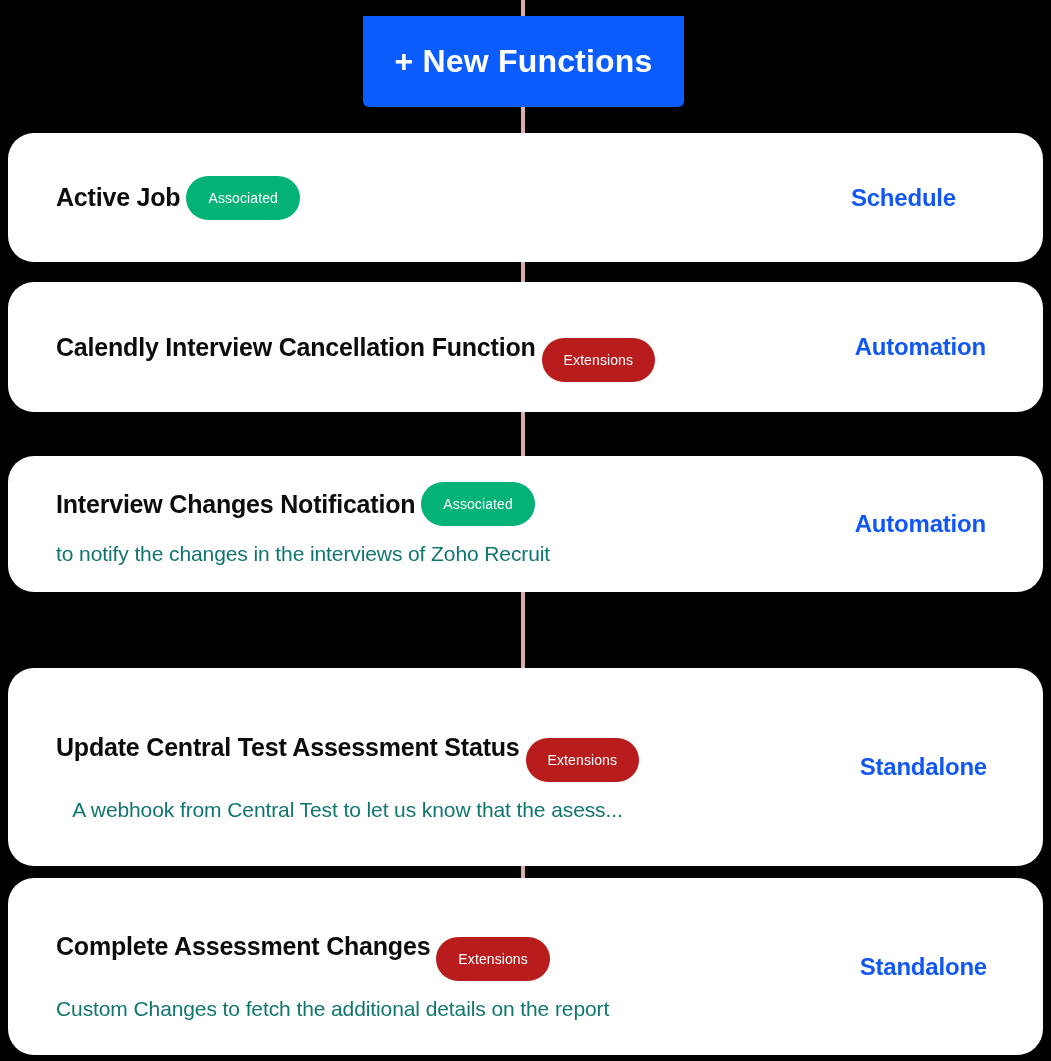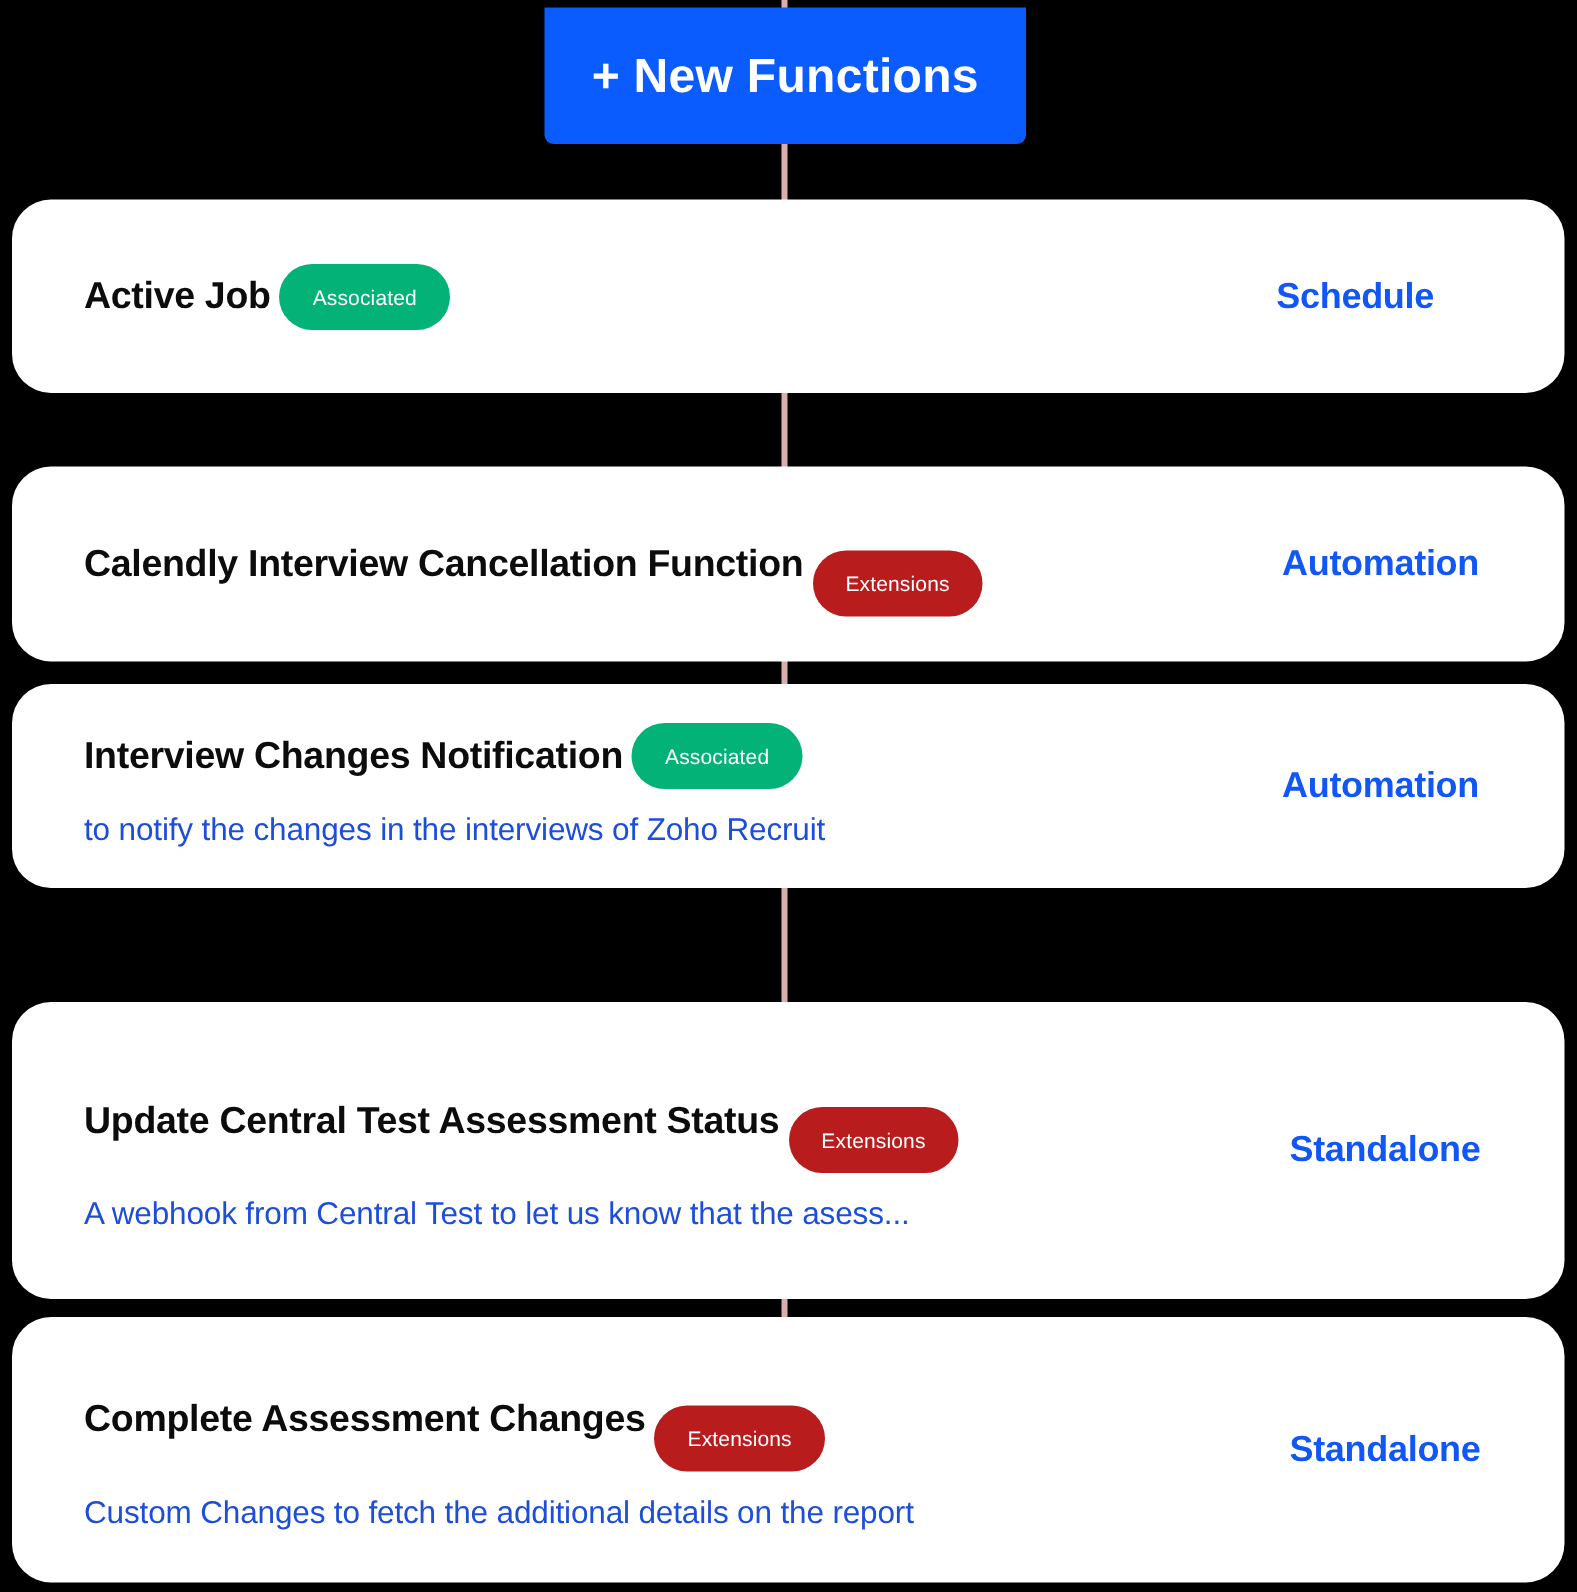--- a/index.html
+++ b/index.html
@@ -31,7 +31,7 @@
   .new-btn {
     position: absolute;
     left: 363px;
-    top: 5px;
+    top: 16px;
     width: 321px;
     height: 91px;
     background: #0B5CFF;

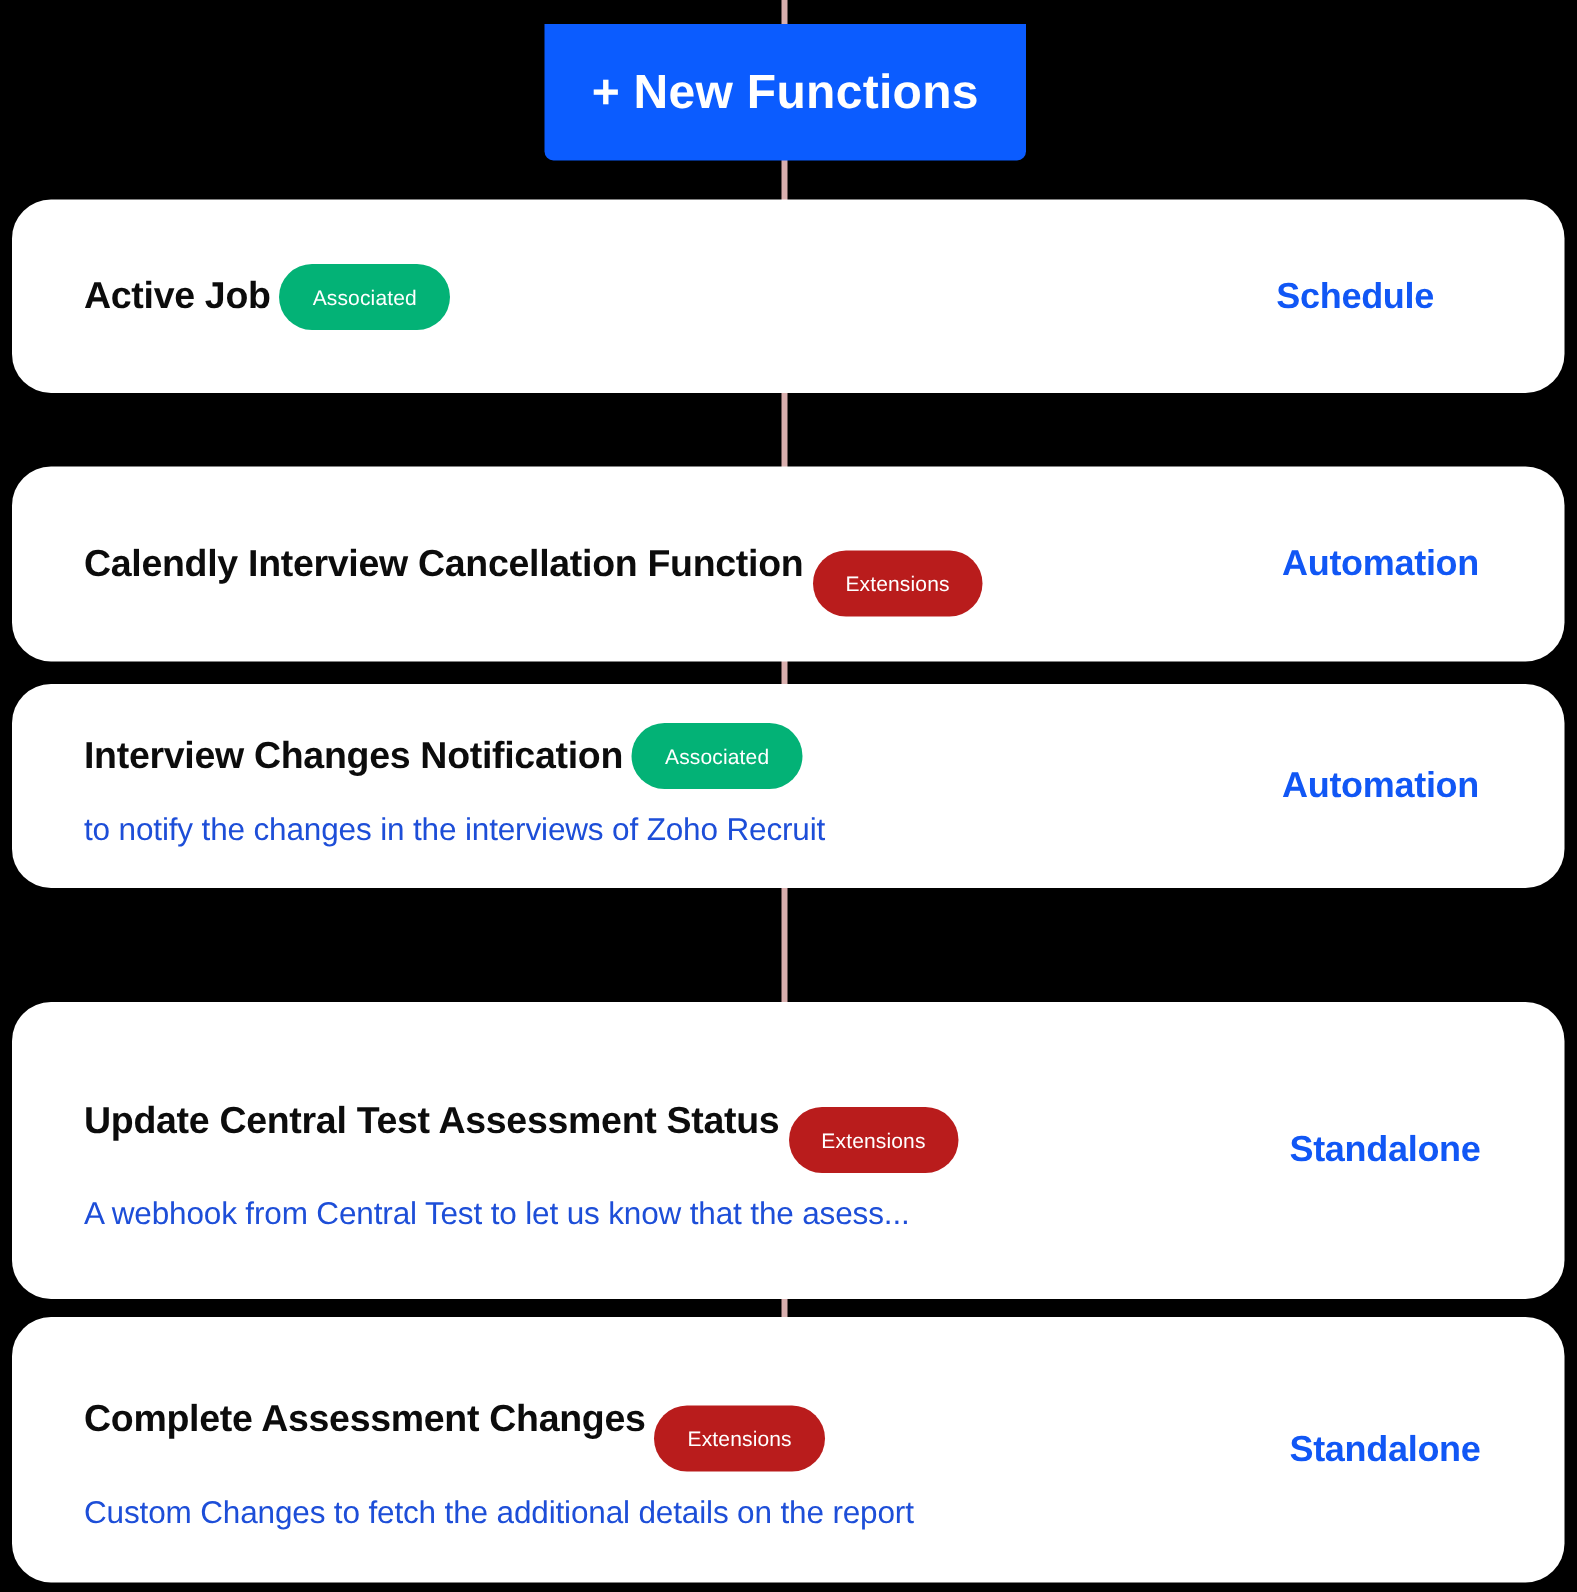--- a/index.html
+++ b/index.html
@@ -123,7 +123,7 @@
 
   
   #card-0 { top: 133px; height: 129px; }
-  #card-1 { top: 311px; height: 130px; }
+  #card-1 { top: 282px; height: 130px; }
   #card-2 { top: 456px; height: 136px; }
   #card-3 { top: 668px; height: 198px; }
   #card-4 { top: 878px; height: 177px; }

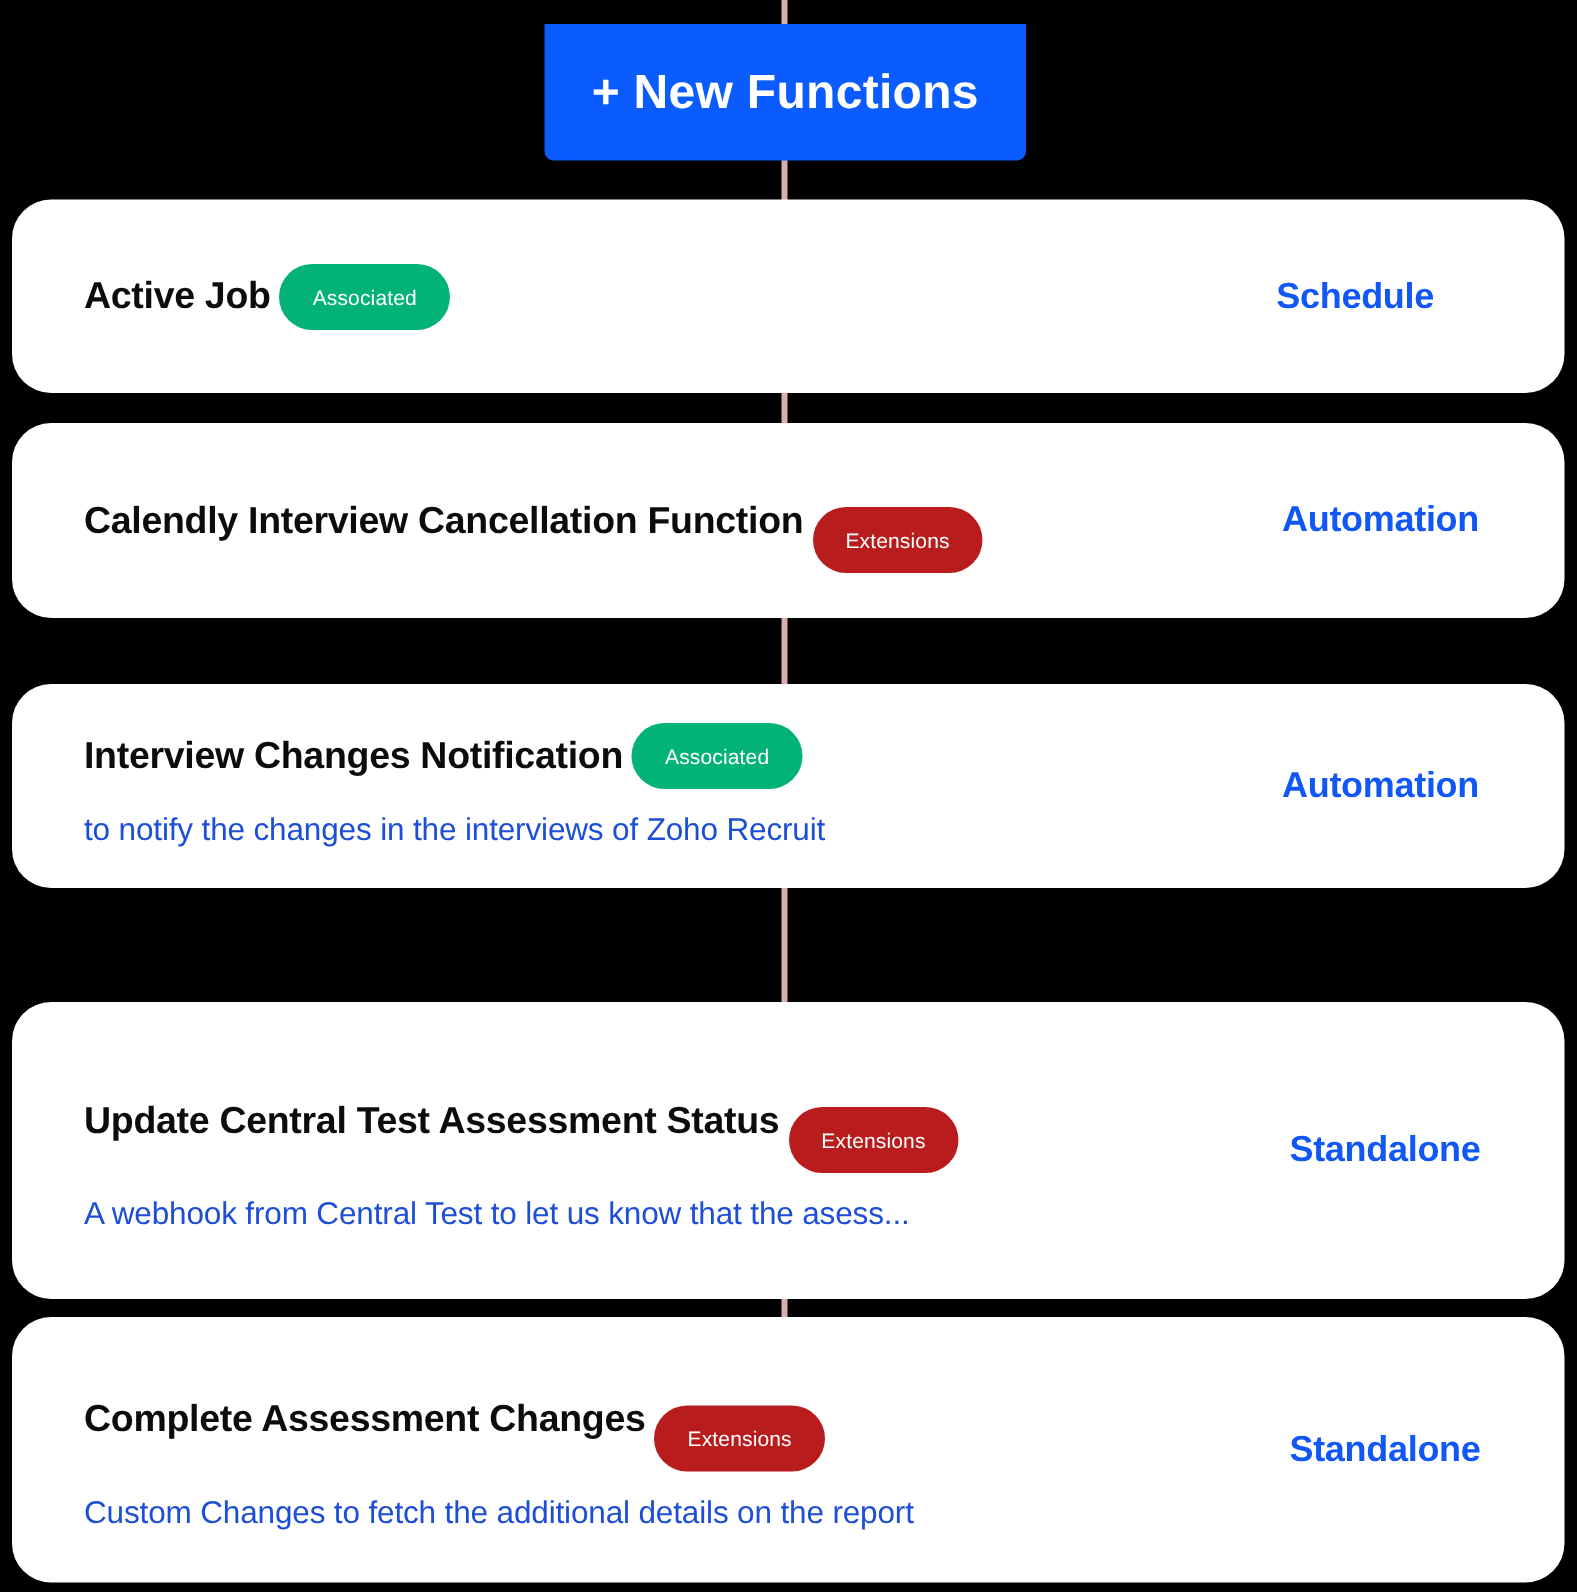--- a/index.html
+++ b/index.html
@@ -88,10 +88,11 @@
   .card-sub {
     font-size: 21px;
     font-weight: 400;
-    color: #1d4ed8;
+    color: #0f766e;
     margin-top: 16px;
     letter-spacing: -0.1px;
     white-space: nowrap;
+    text-align: center;
   }
 
   .badge {

